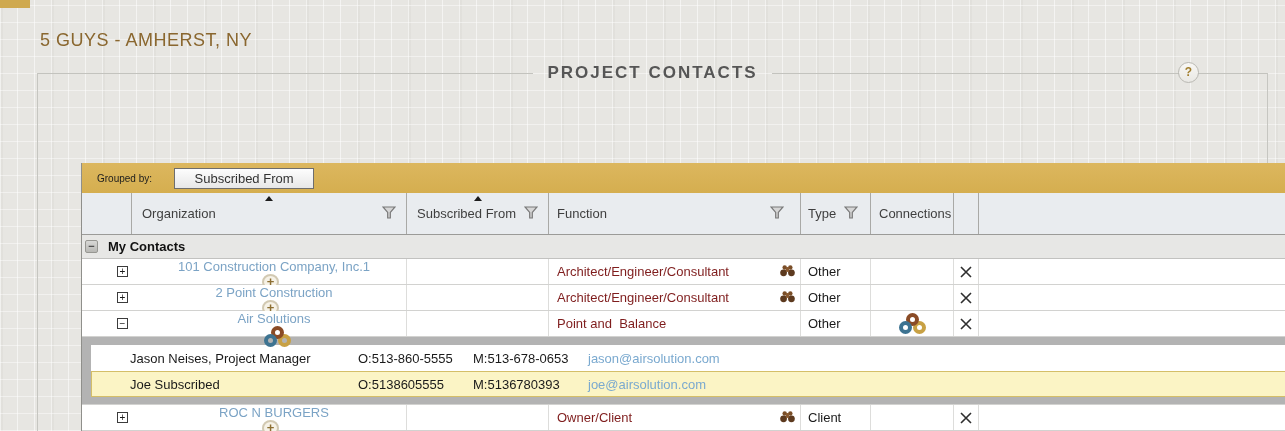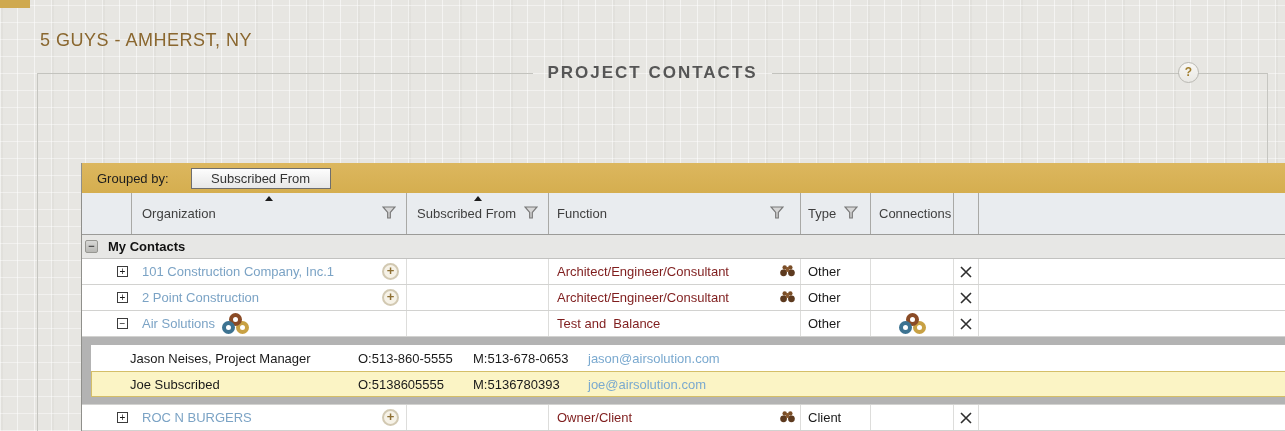--- a/index.html
+++ b/index.html
@@ -49,7 +49,7 @@
     height:30px; flex:0 0 30px; background:linear-gradient(#dcb75e,#d5ae4f);
     display:flex; align-items:center; padding-left:15px;
   }
-  .grouped-label { font-size:13px; color:#1d1d1d; }
+  .grouped-label { font-size:10px; color:#1d1d1d; }
   .grouped-btn {
     margin-left:22px; width:140px; height:21px; font-size:13px; color:#333;
     background:linear-gradient(#fdfdfd,#e7e7e7); border:1px solid #6e6e6e;

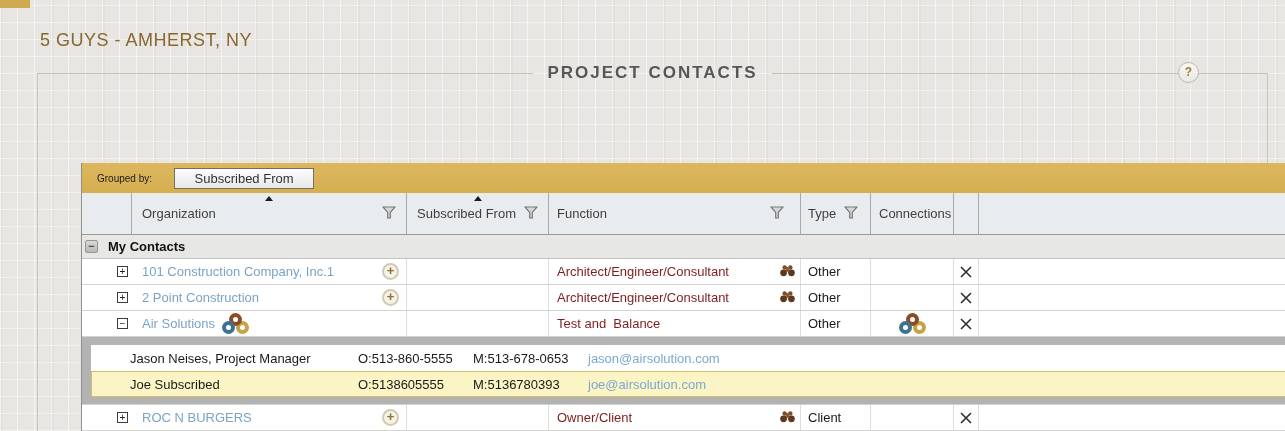--- a/index.html
+++ b/index.html
@@ -86,7 +86,7 @@
          display:flex; font-size:13px; align-items:stretch; }
   .dc { display:flex; align-items:center; border-right:1px solid #dddddb; }
   .dc-0 { width:50px; border-right:none; }
-  .dc-1 { width:275px; padding-left:10px; }
+  .dc-1 { width:275px; padding-left:10px;flex-direction:column; }
   .dc-2 { width:142px; }
   .dc-3 { width:252px; padding-left:8px; }
   .dc-4 { width:70px; padding-left:7px; }

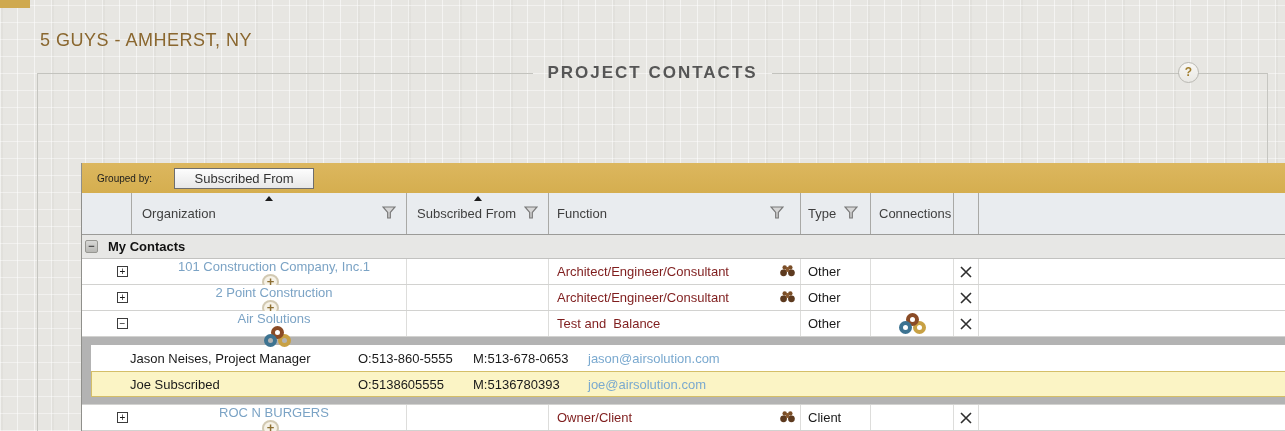--- a/index.html
+++ b/index.html
@@ -284,7 +284,7 @@
       </div>
       <div class="dc dc-2"></div>
       <div class="dc dc-3">
-        <span class="fn-text">Test and  Balance</span>
+        <span class="fn-text">Point and  Balance</span>
       </div>
       <div class="dc dc-4">
           <span class="type-text">Other</span>

